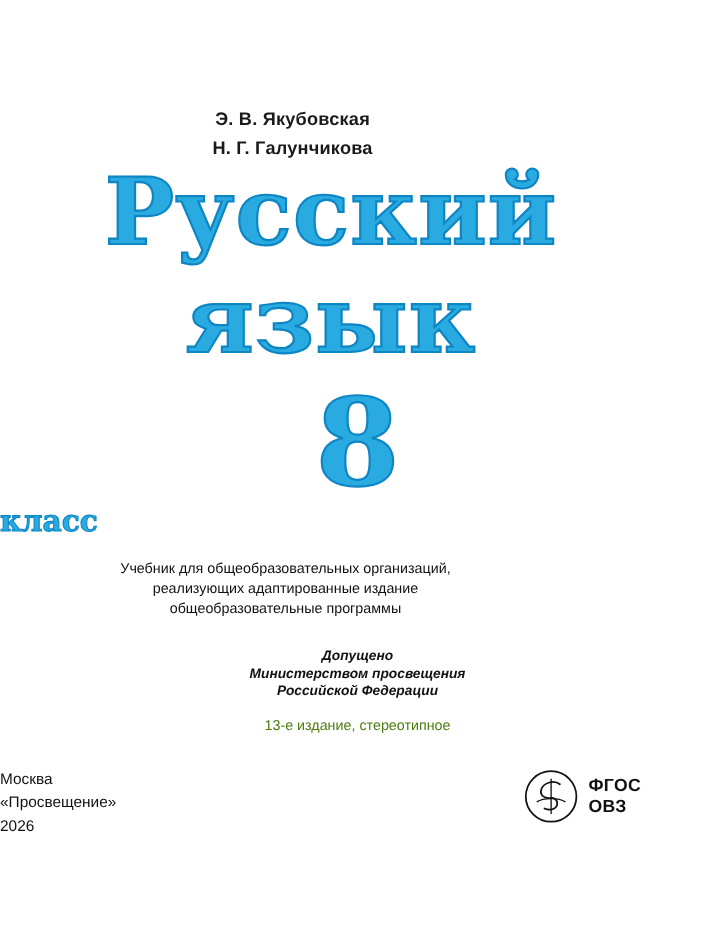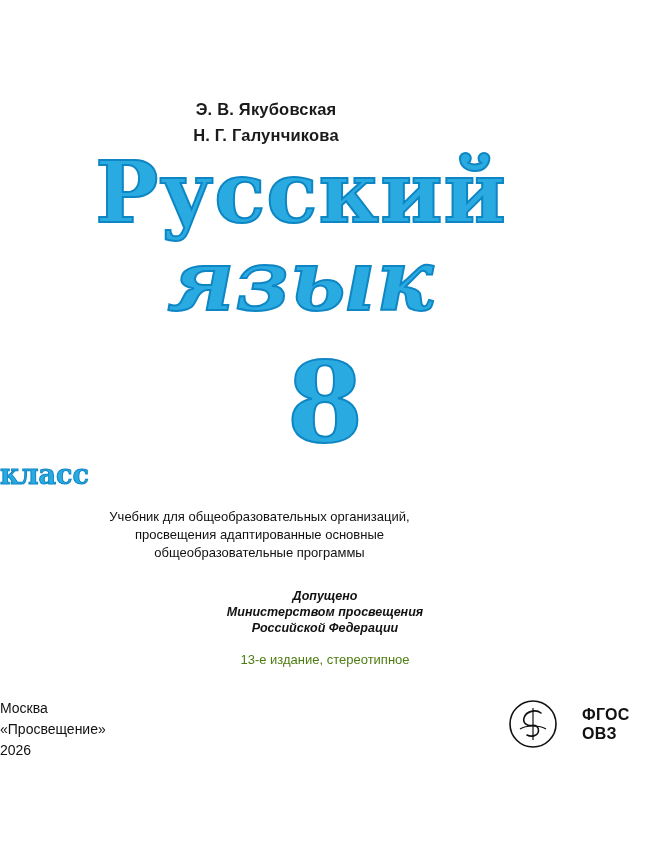--- a/index.html
+++ b/index.html
@@ -55,8 +55,7 @@
     letter-spacing: 1px;
   }
   .title-line.second {
-    margin-top: 2px;
-    font-style: italic;
+    margin-top: 12px;
   }
 
   

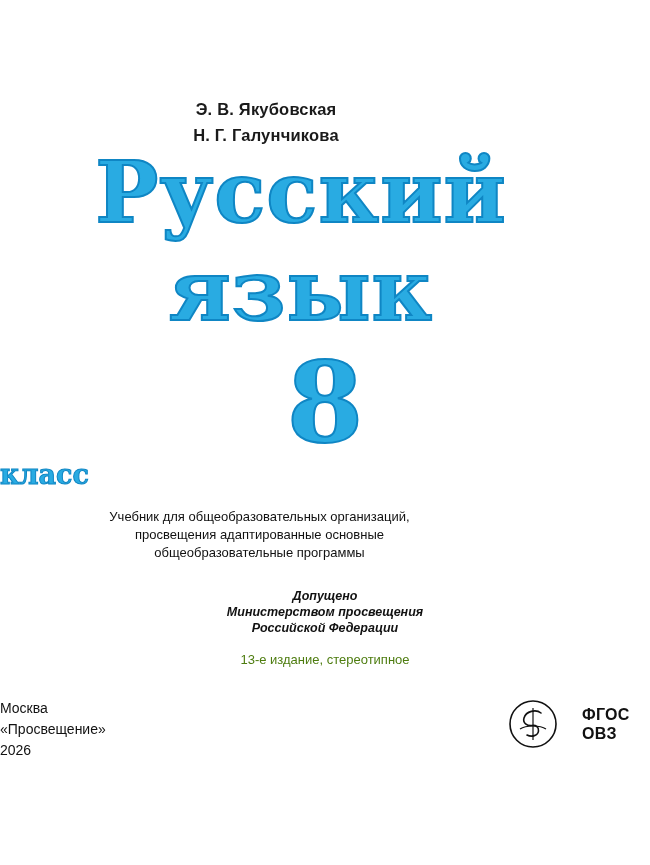--- a/index.html
+++ b/index.html
@@ -188,7 +188,7 @@
 
   <div class="description">
     <div class="d-line">Учебник для общеобразовательных организаций,</div>
-    <div class="d-line">просвещения адаптированные основные</div>
+    <div class="d-line">реализующих адаптированные издание</div>
     <div class="d-line">общеобразовательные программы</div>
   </div>
 

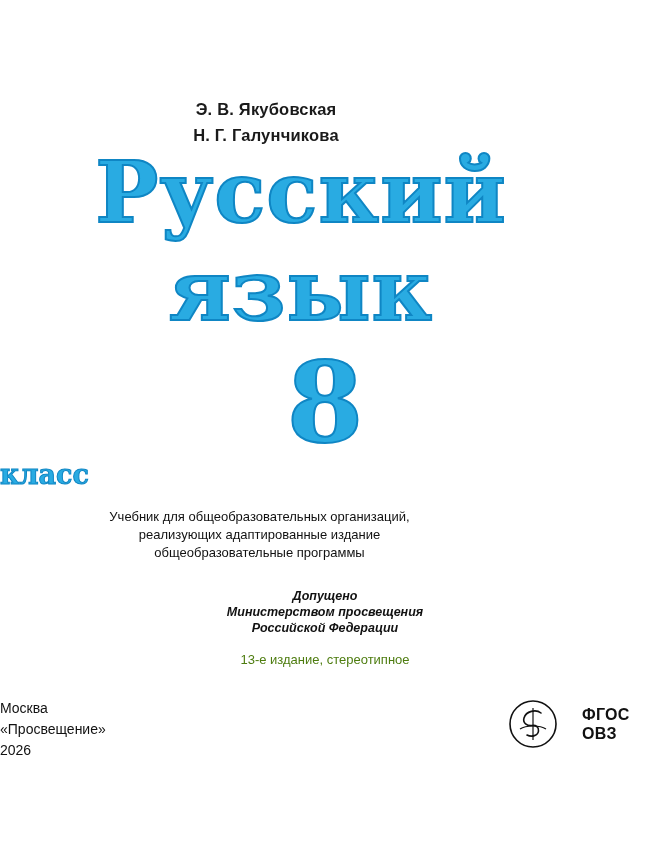--- a/index.html
+++ b/index.html
@@ -145,12 +145,12 @@
   .fgos {
     position: absolute;
     top: 694px;
-    left: 508px;
+    left: 476px;
     width: 110px;
     height: 60px;
     display: flex;
     align-items: center;
-    gap: 24px;
+    gap: 9px;
   }
   .fgos-circle {
     width: 50px;

